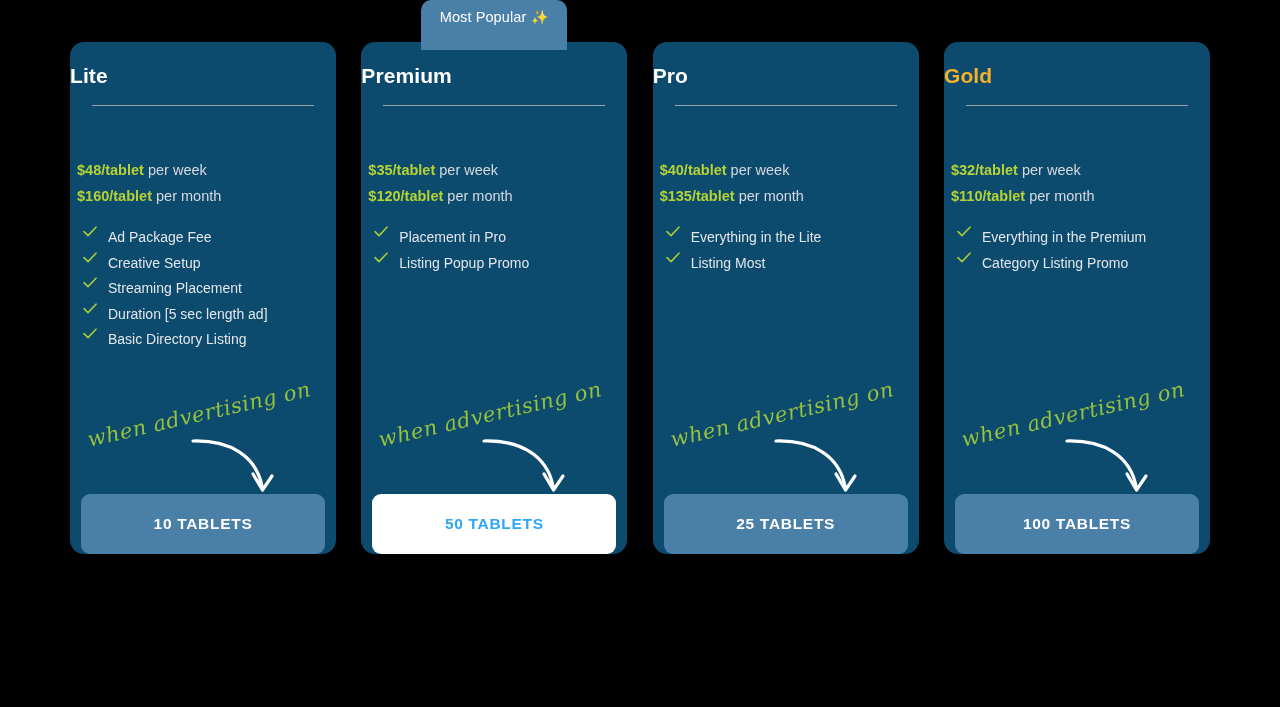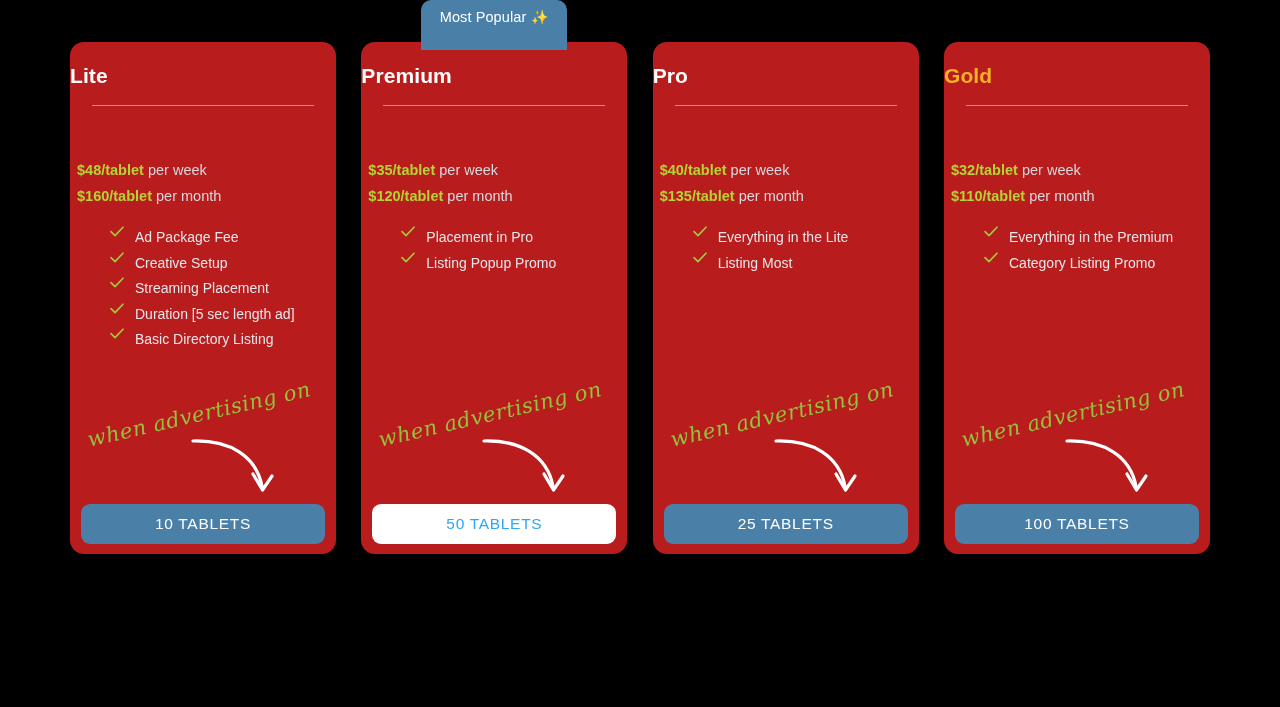--- a/index.html
+++ b/index.html
@@ -38,7 +38,7 @@
     position: relative;
     width: 266px;
     height: 512px;
-    background: #b91c1c;
+    background: #0c4a6e;
     border-radius: 14px;
     box-sizing: border-box;
     padding: 0;

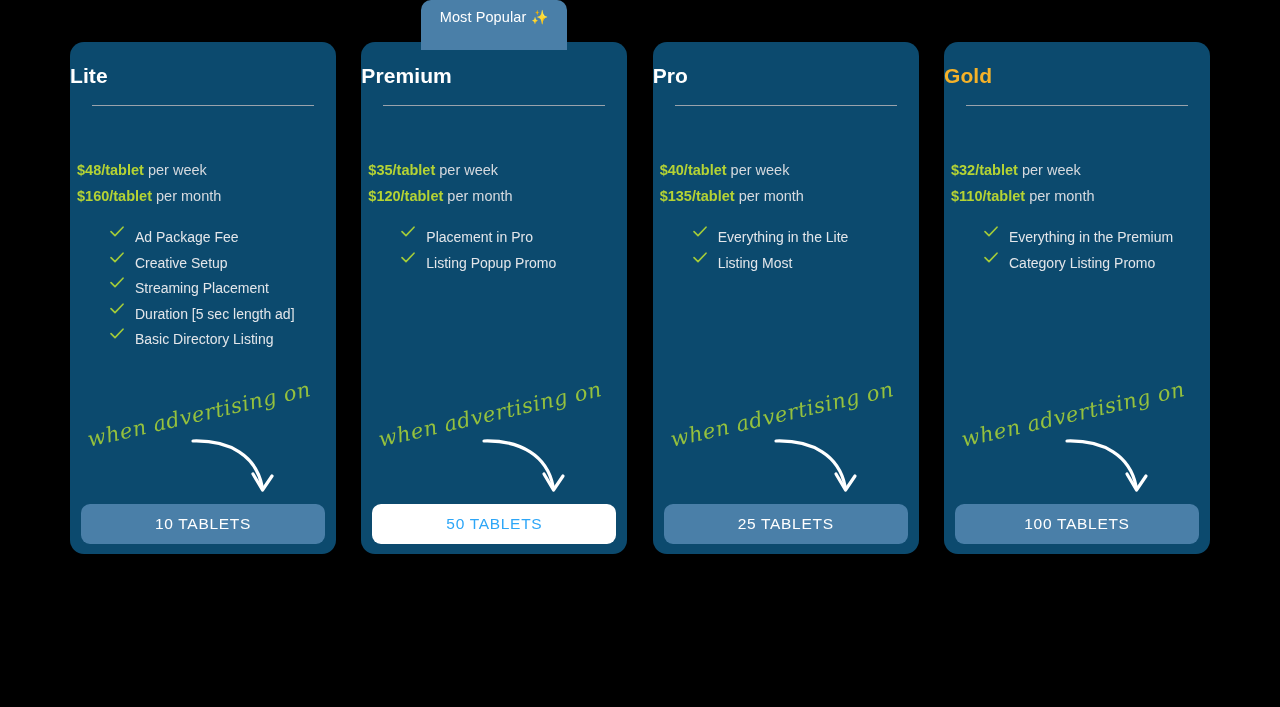--- a/index.html
+++ b/index.html
@@ -102,7 +102,7 @@
   }
 
   .features {
-    padding: 0 40px;
+    padding: 0 13px;
     list-style: none;
   }
   .feature-item {

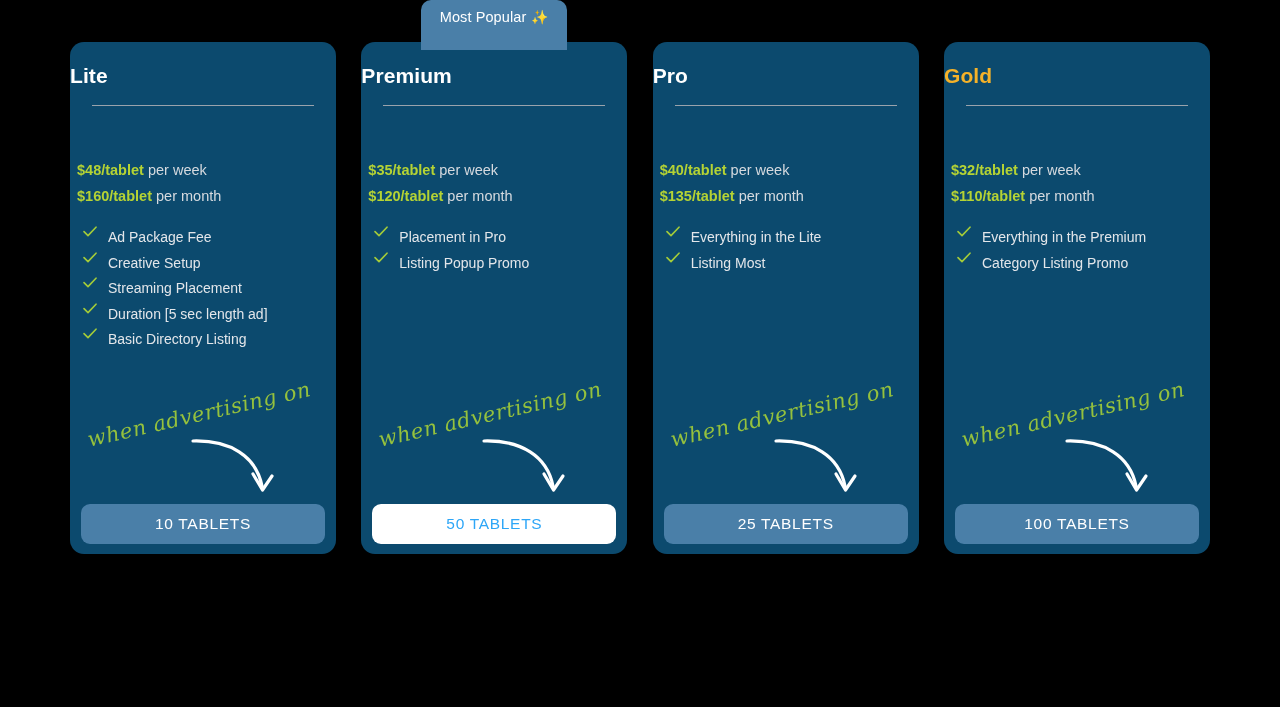--- a/index.html
+++ b/index.html
@@ -156,15 +156,15 @@
     position: absolute;
     left: 11px;
     right: 11px;
-    bottom: 10px;
-    height: 40px;
+    bottom: 0;
+    height: 60px;
     border-radius: 9px;
     border: none;
     background: #4a7fa8;
     color: #ffffff;
     font-family: "Liberation Sans", sans-serif;
     font-size: 15.5px;
-    font-weight: normal;
+    font-weight: bold;
     letter-spacing: 0.7px;
     cursor: pointer;
     display: flex;

